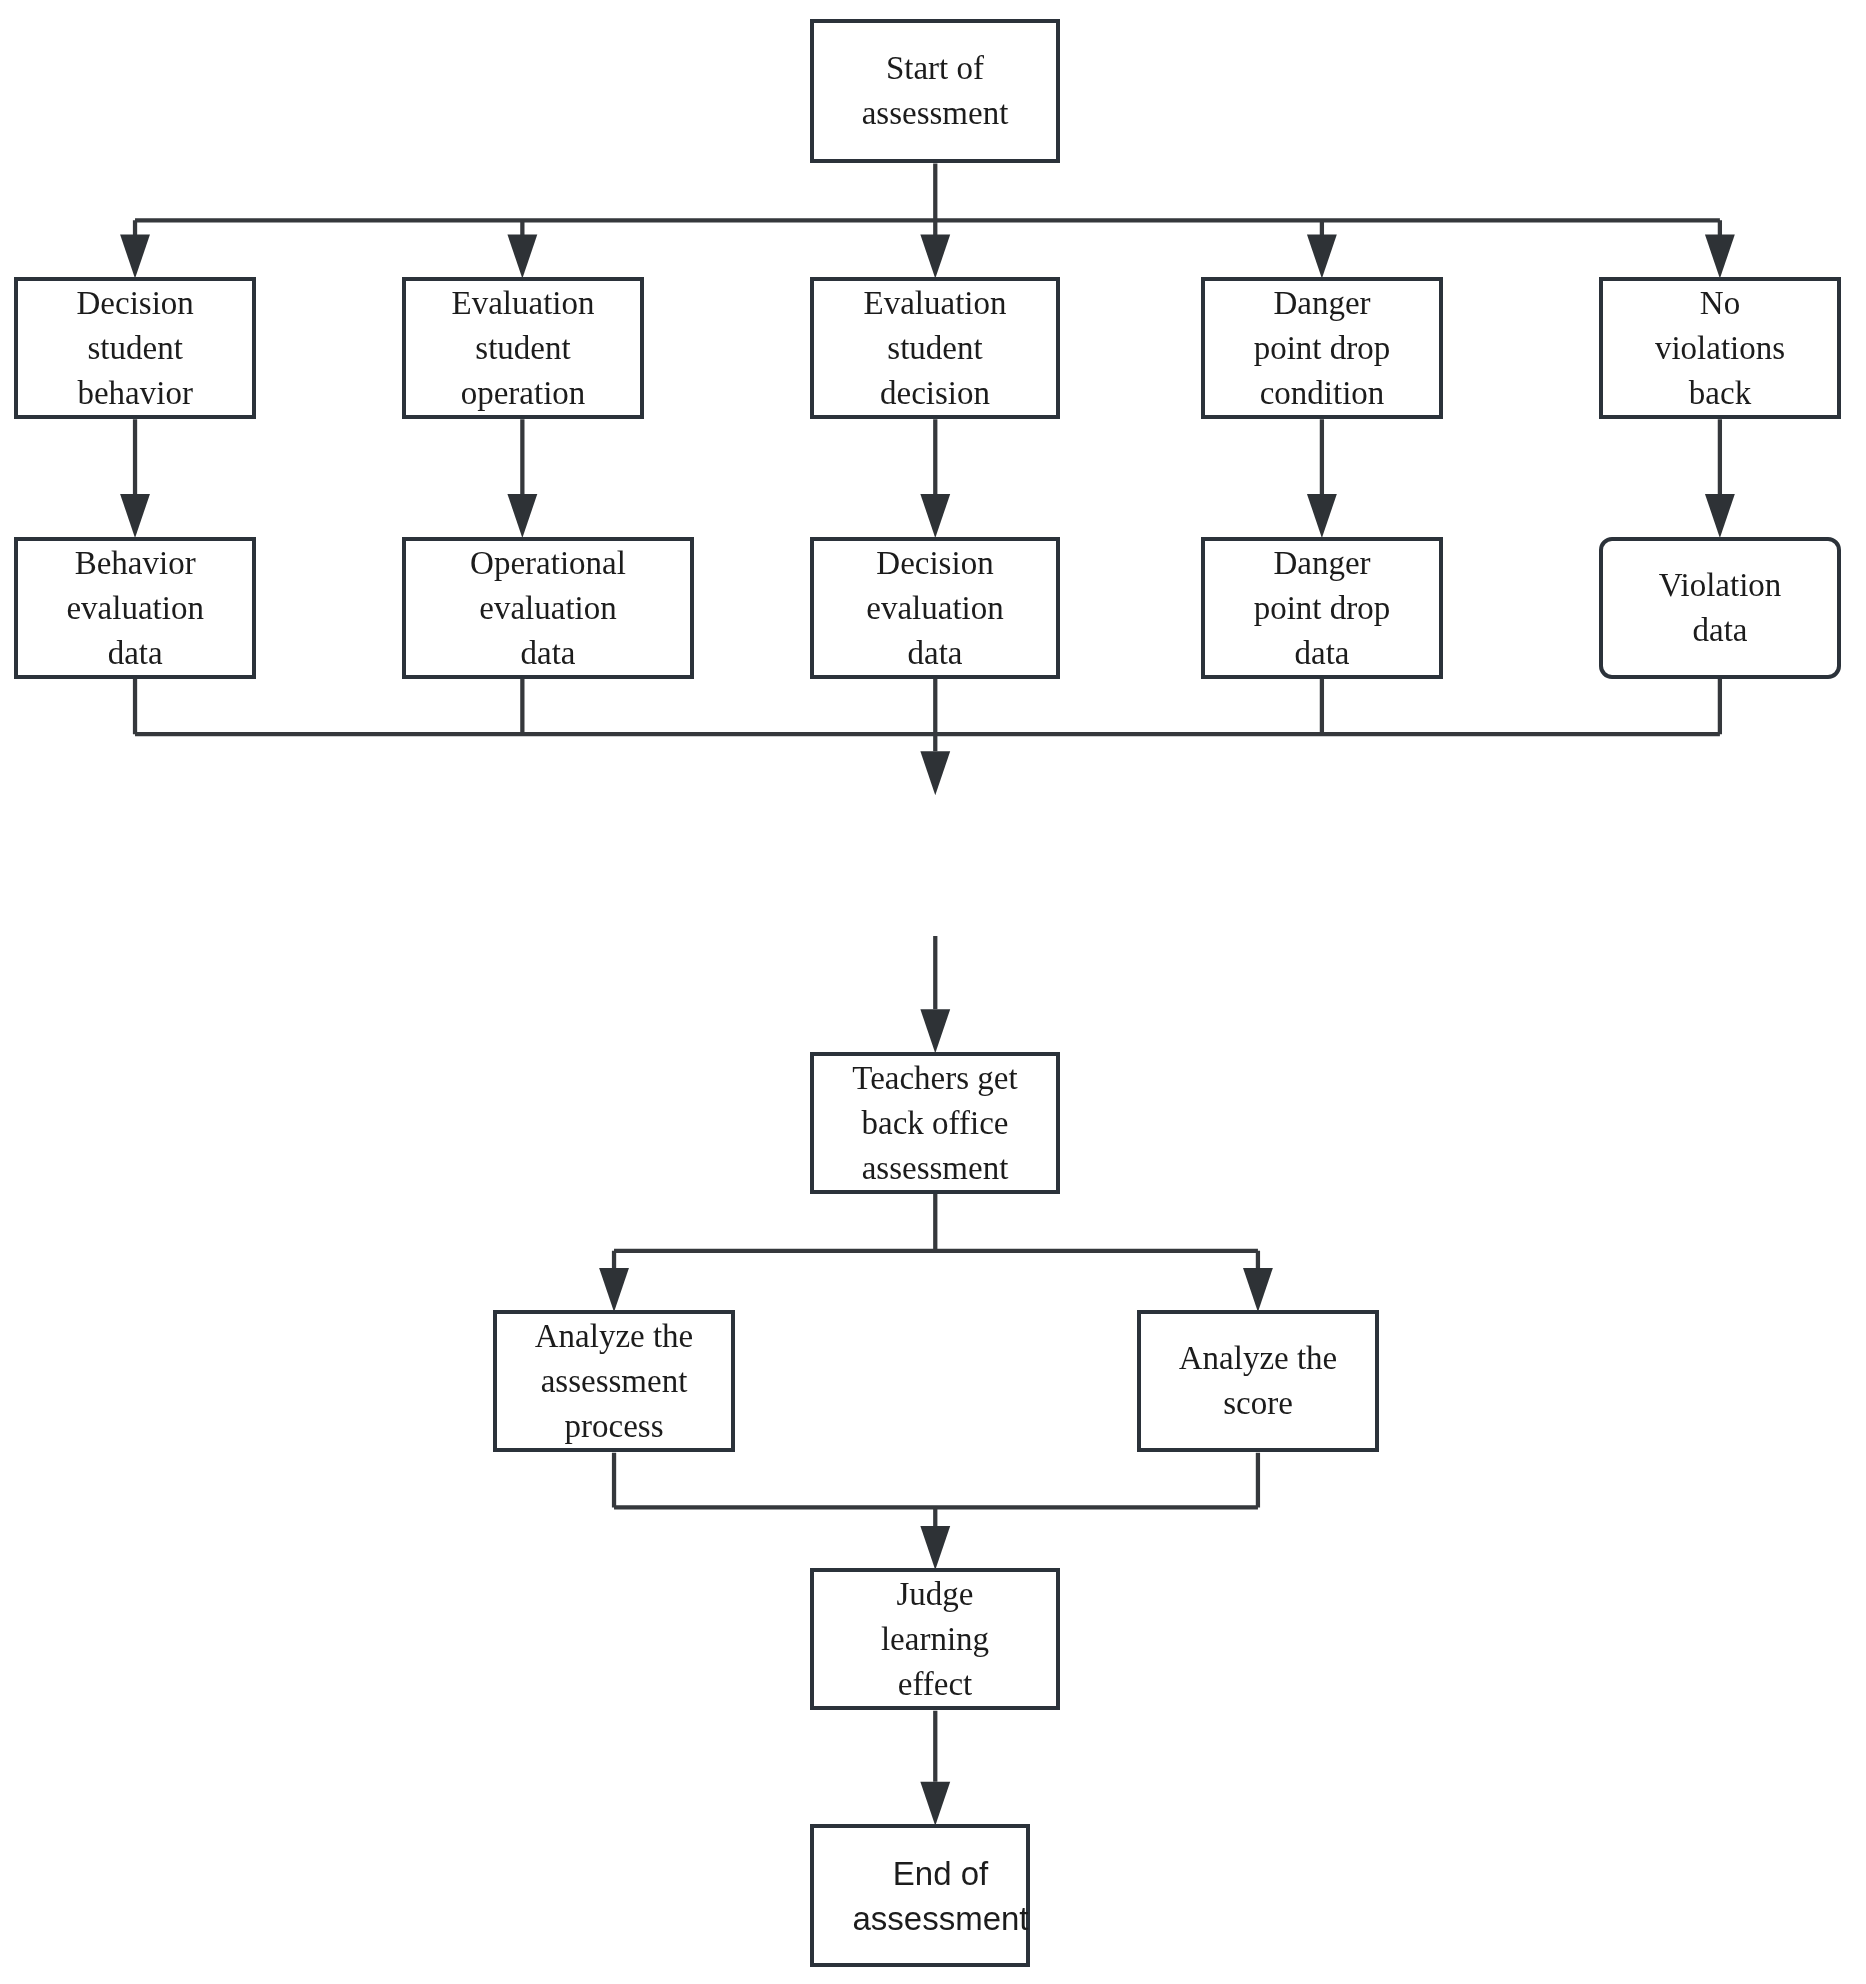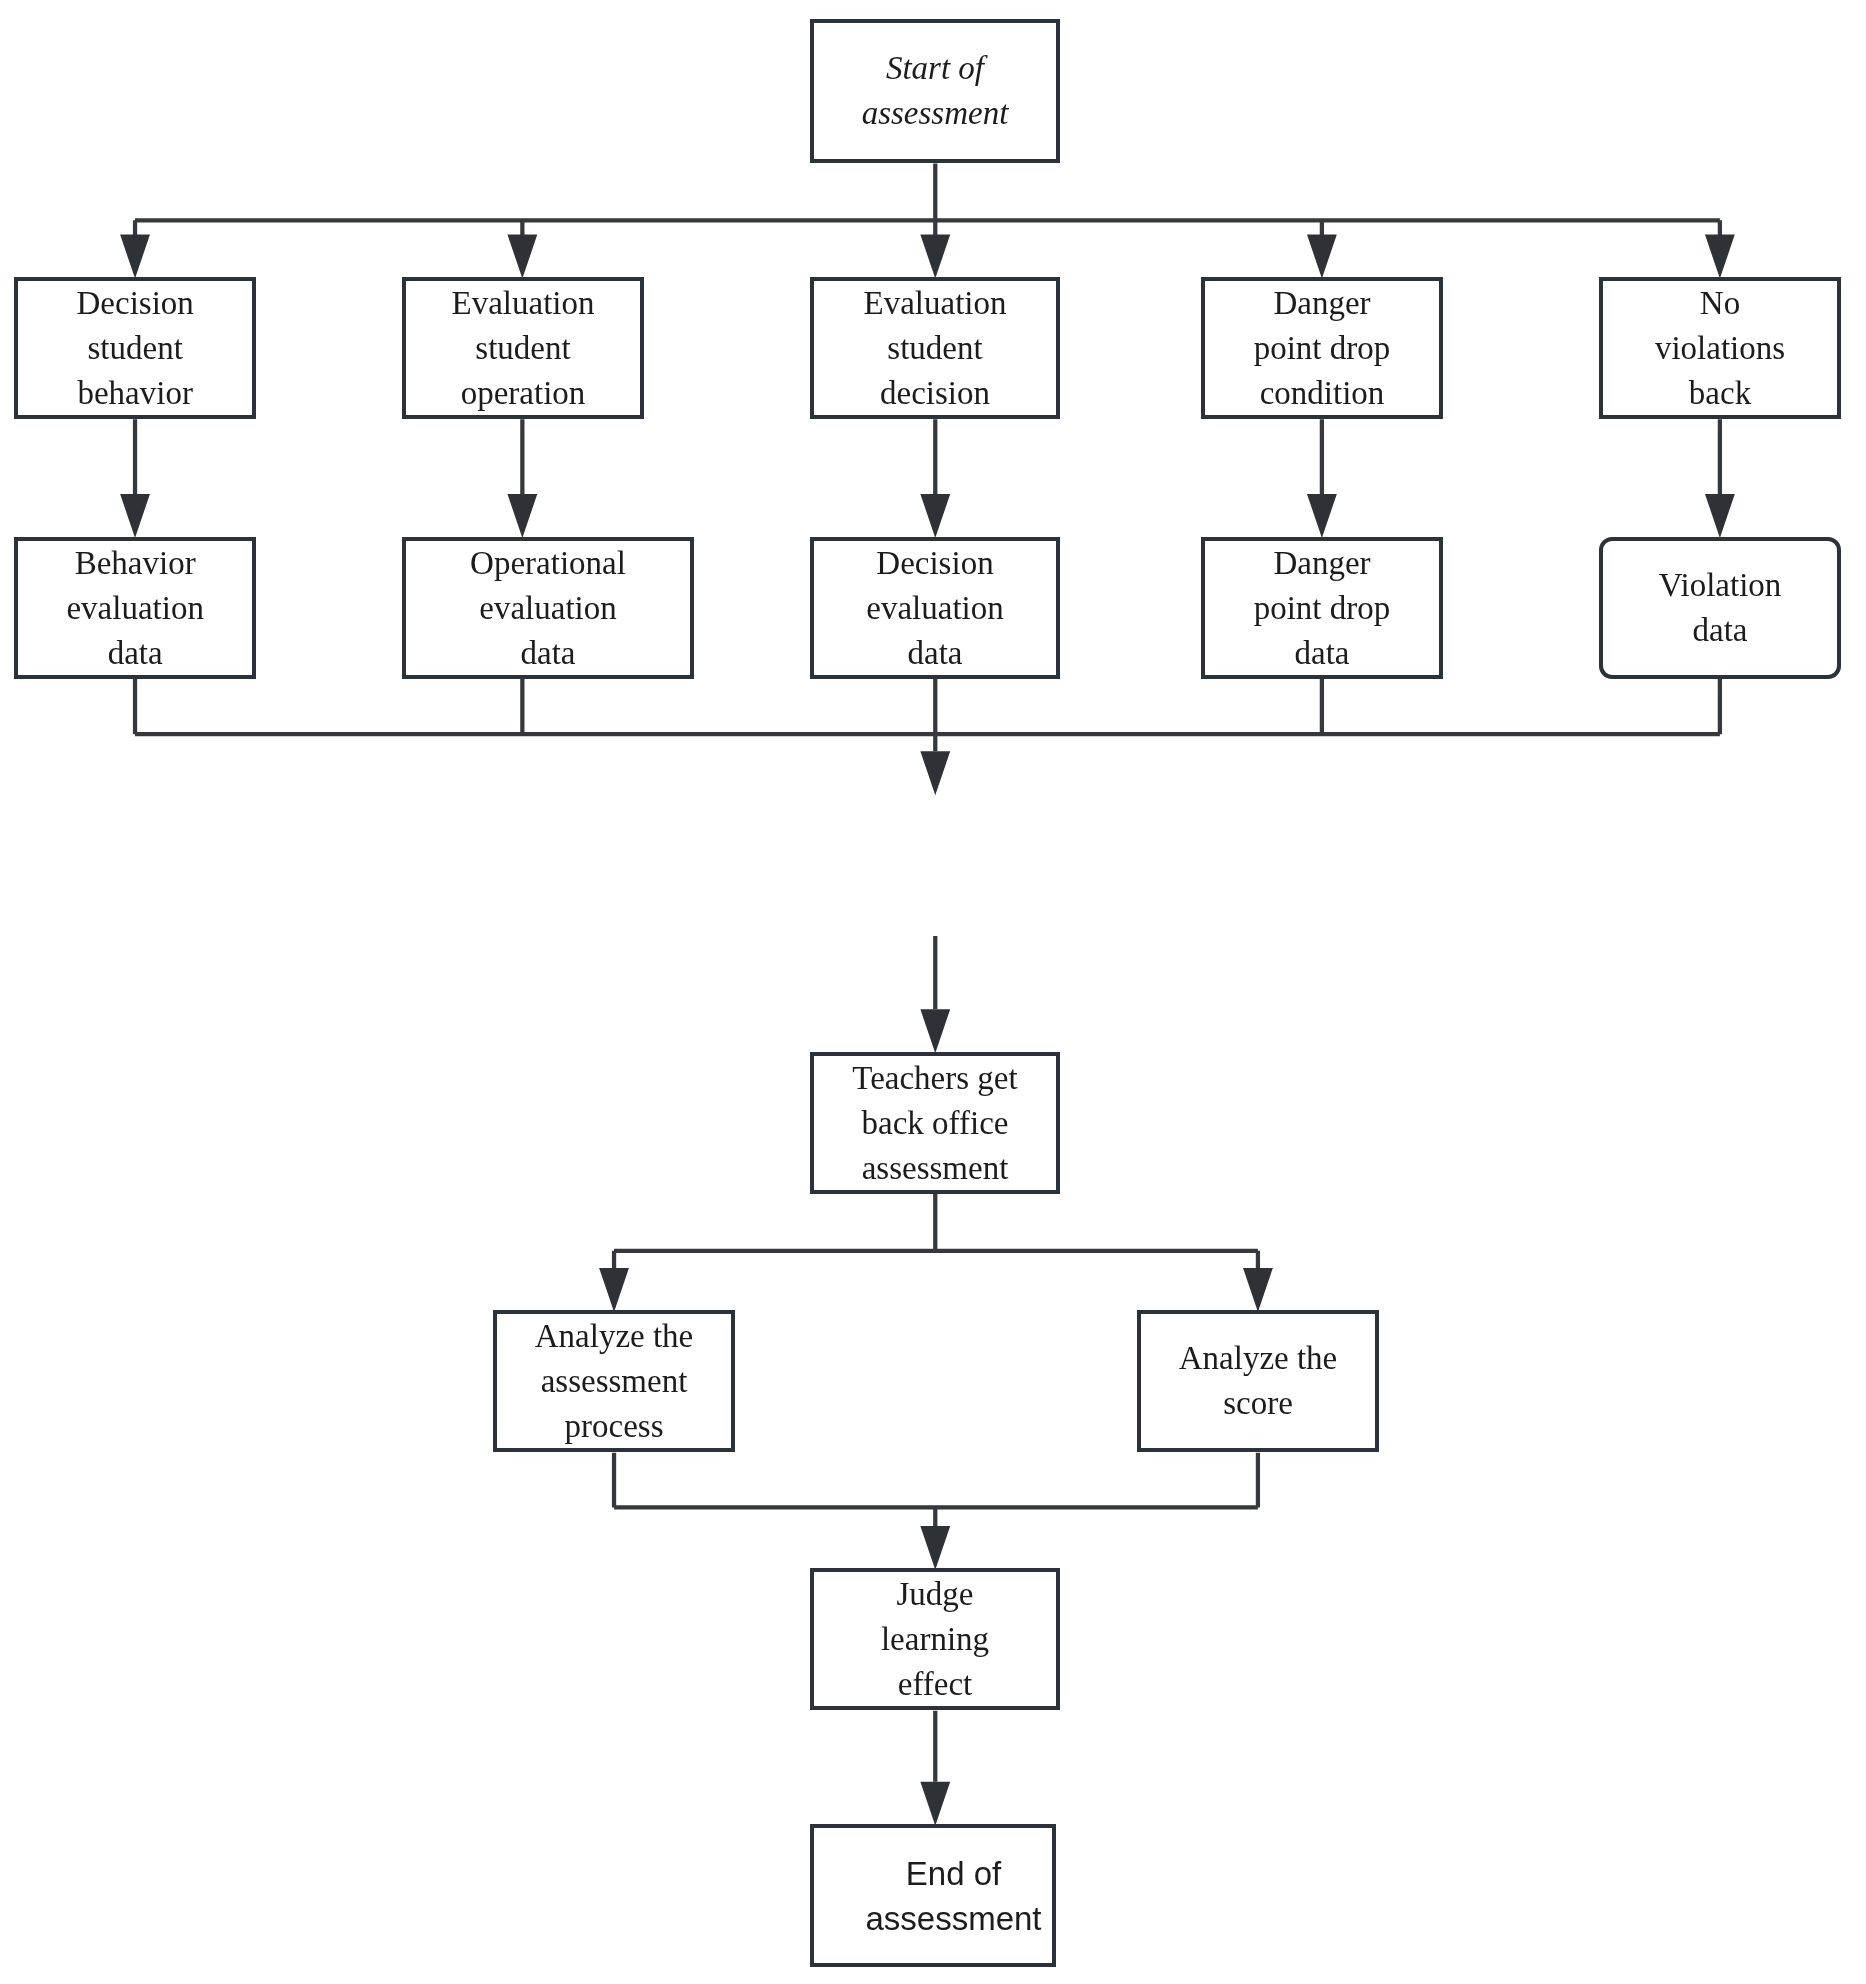--- a/index.html
+++ b/index.html
@@ -27,7 +27,7 @@
   }
   .node.sans{font-family:"Liberation Sans", sans-serif;}
 
-  .n-start            {left:810px; top:19px;   width:250px; height:144px;font-style:italic;}
+  .n-start            {left:810px; top:19px;   width:250px; height:144px;}
   .n-eval-behavior    {left:14.2px;   top:277px;  width:242px; height:142px;}
   .n-eval-operation   {left:402px;  top:277px;  width:242px; height:142px;}
   .n-eval-decision    {left:810px; top:277px;  width:250px; height:142px;}

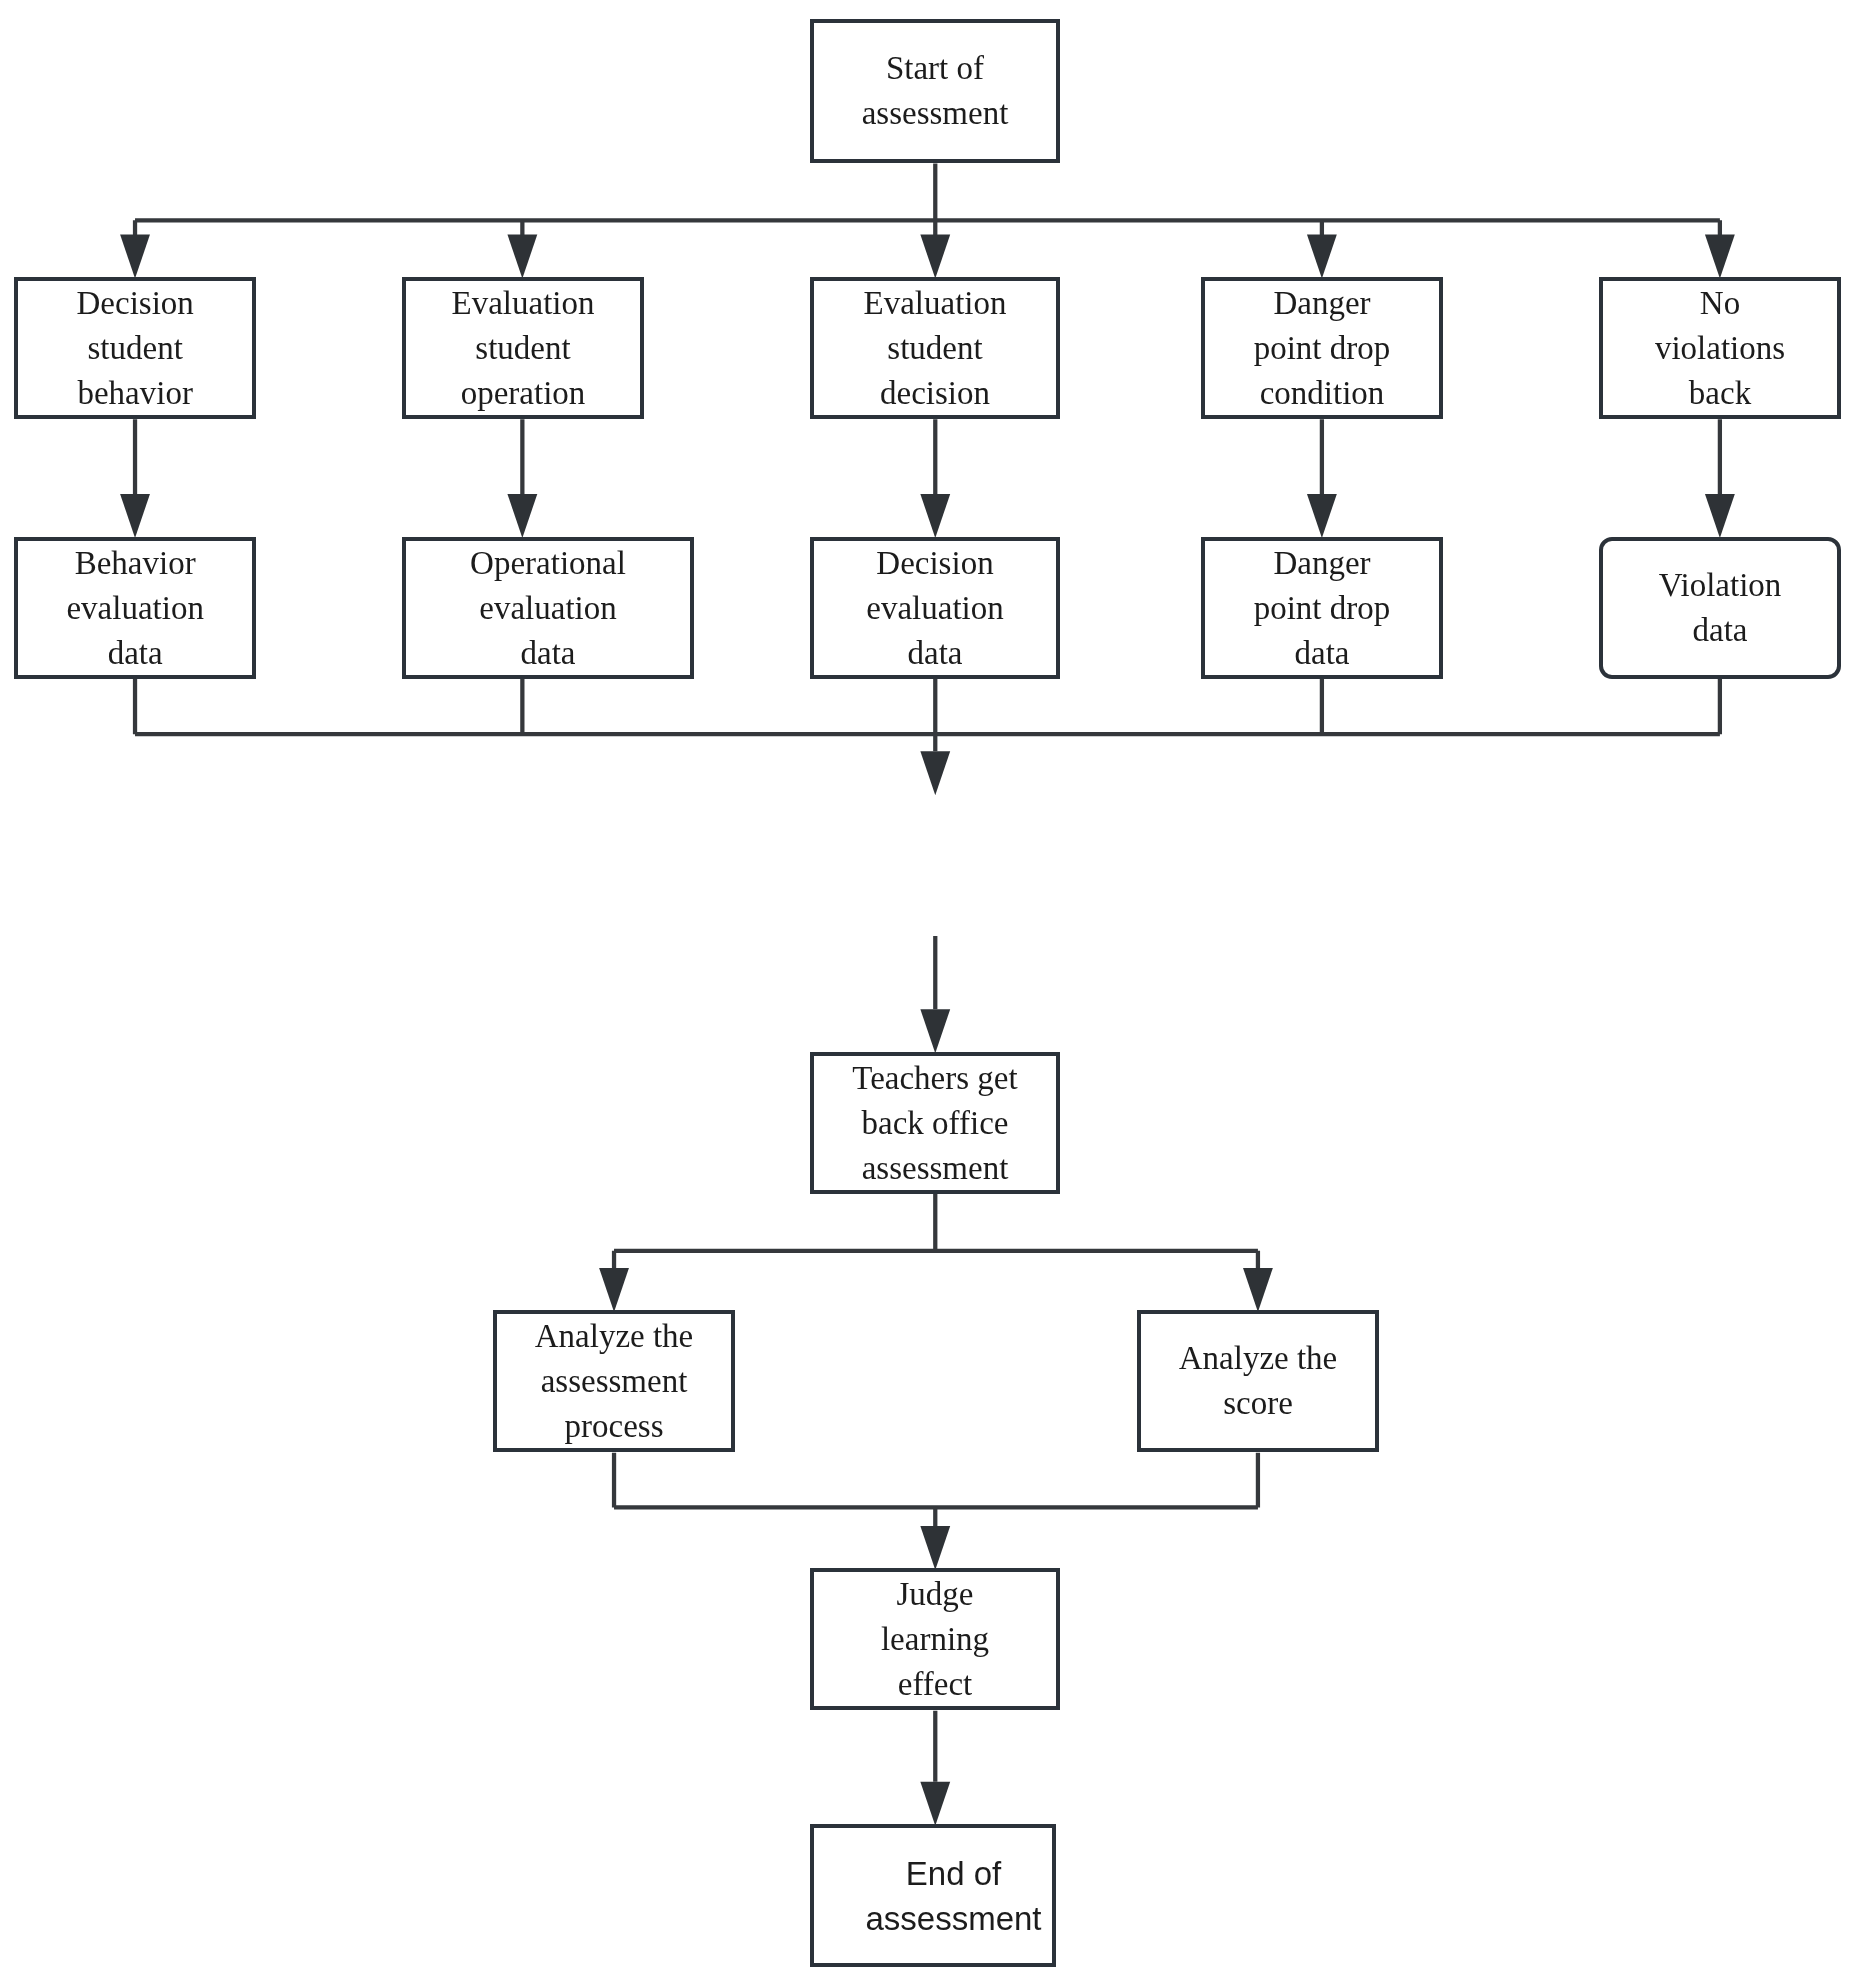--- a/index.html
+++ b/index.html
@@ -43,7 +43,7 @@
   .n-analyze-process  {left:493px;  top:1310px; width:242px; height:142px;}
   .n-analyze-score    {left:1137px; top:1310px; width:242px; height:142px;}
   .n-judge-effect     {left:810px; top:1568px; width:250px; height:142px;}
-  .n-end              {left:810px; top:1824px; width:246px; height:143px;padding-left:41px;}
+  .n-end              {left:810px; top:1824px; width:220px; height:143px;padding-left:41px;}
 </style>
 </head>
 <body>

